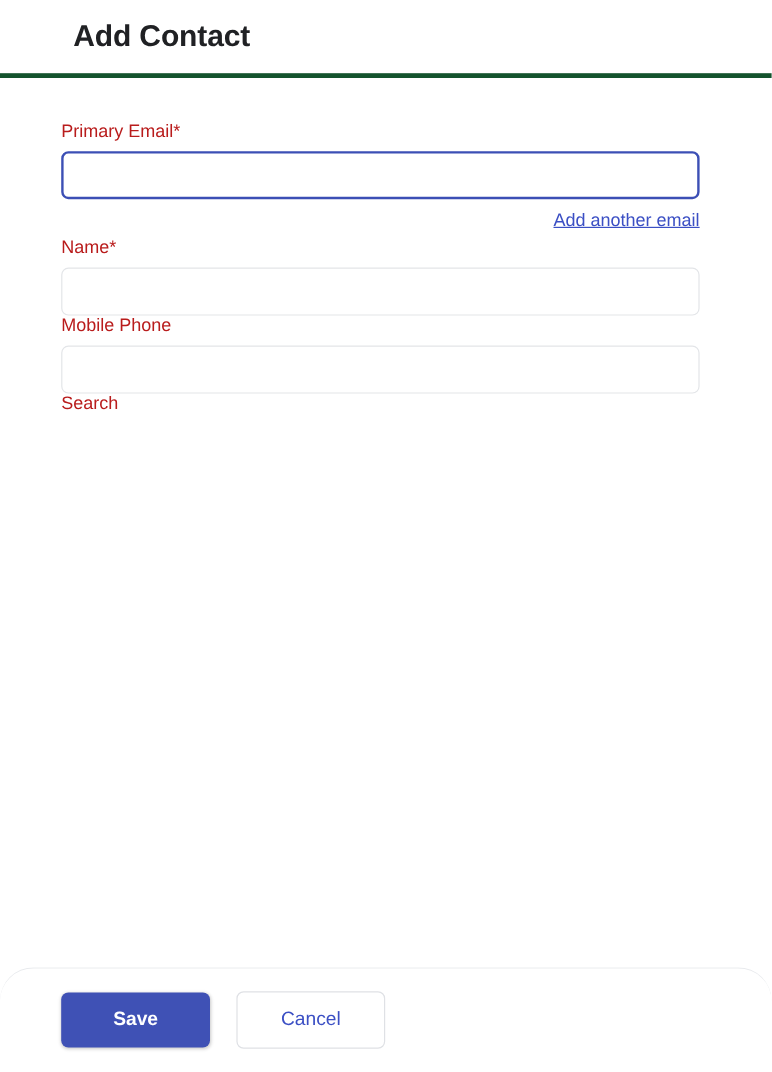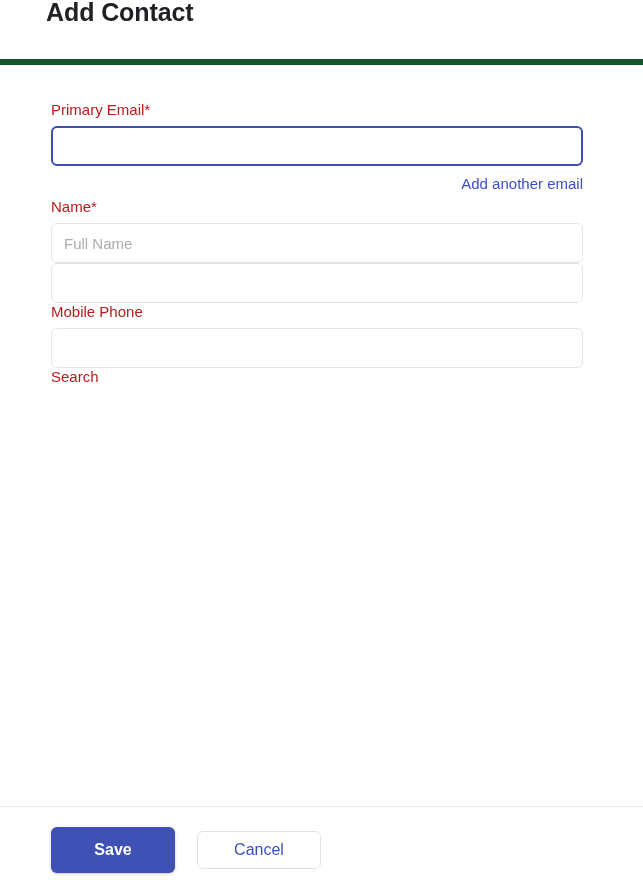--- a/index.html
+++ b/index.html
@@ -28,11 +28,11 @@
   .dialog-header {
     height: 65px;
     flex: 0 0 65px;
-    border-bottom: 6px solid #14532d;
+    border-bottom: 4px solid #14532d;
     box-sizing: border-box;
     display: flex;
-    align-items: flex-start;
-    padding: 0 46px;
+    align-items: center;
+    padding: 0 61px;
   }
   .dialog-title {
     font-size: 25px;

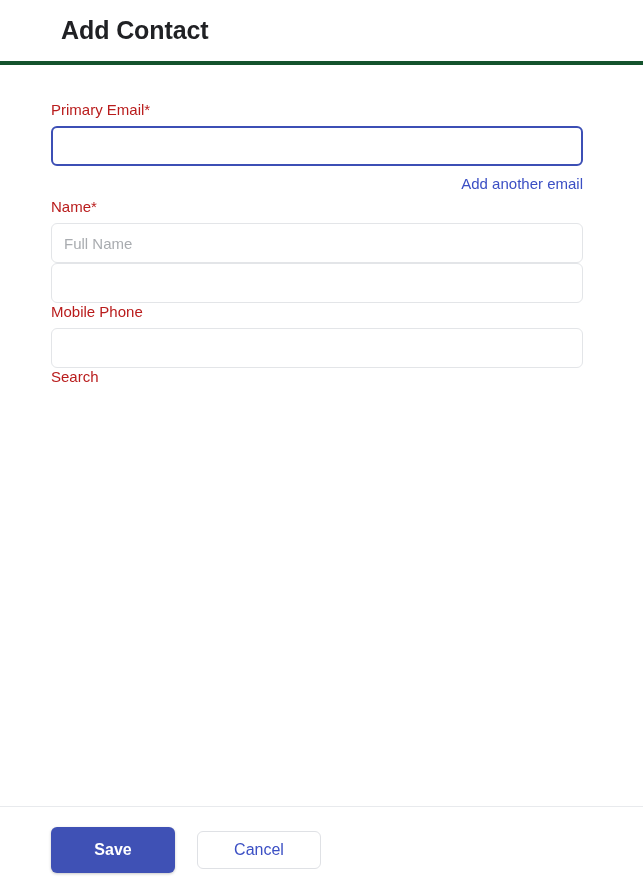--- a/index.html
+++ b/index.html
@@ -96,6 +96,7 @@
   .add-email-link {
     font-size: 15px;
     color: #3b4fc4;
+    text-decoration: underline;
     cursor: pointer;
   }
 

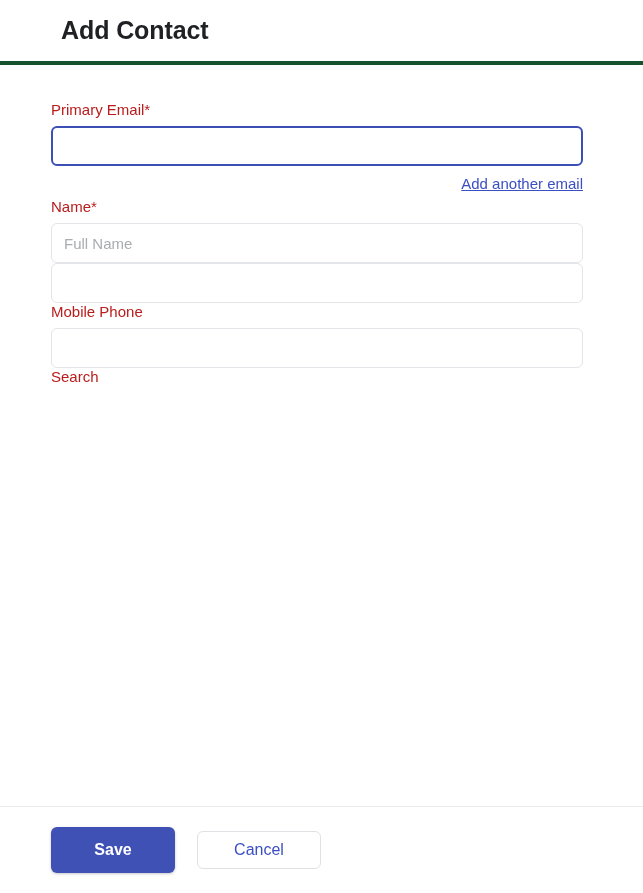--- a/index.html
+++ b/index.html
@@ -159,7 +159,6 @@
 
     <div class="field-group">
       <label class="field-label">Name*</label>
-      <input class="text-input" type="text" placeholder="Full Name" style="">
     </div>
 
 

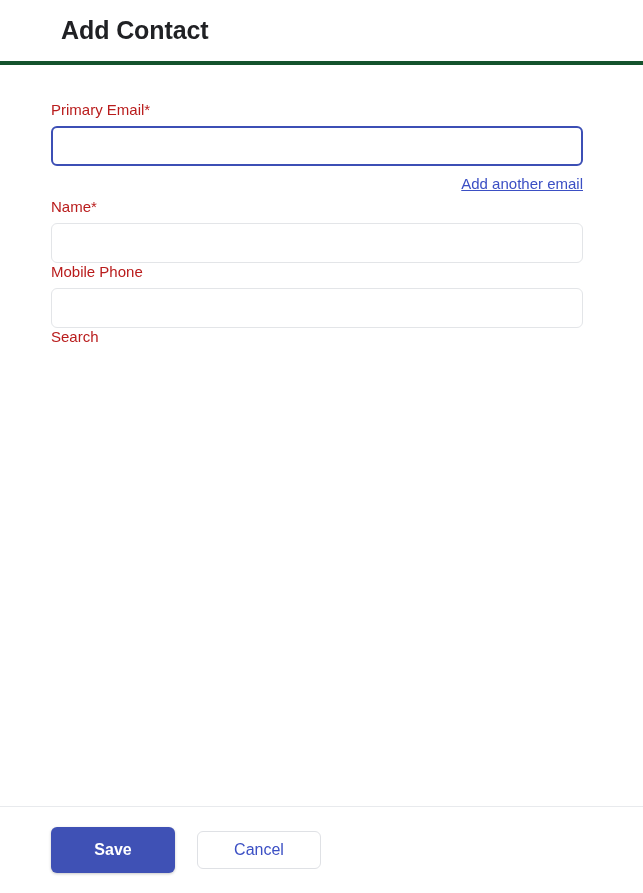--- a/index.html
+++ b/index.html
@@ -110,6 +110,7 @@
     align-items: center;
     padding: 0 51px;
     gap: 22px;
+    border-radius: 28px;
   }
   .btn {
     font-family: "Liberation Sans", sans-serif;

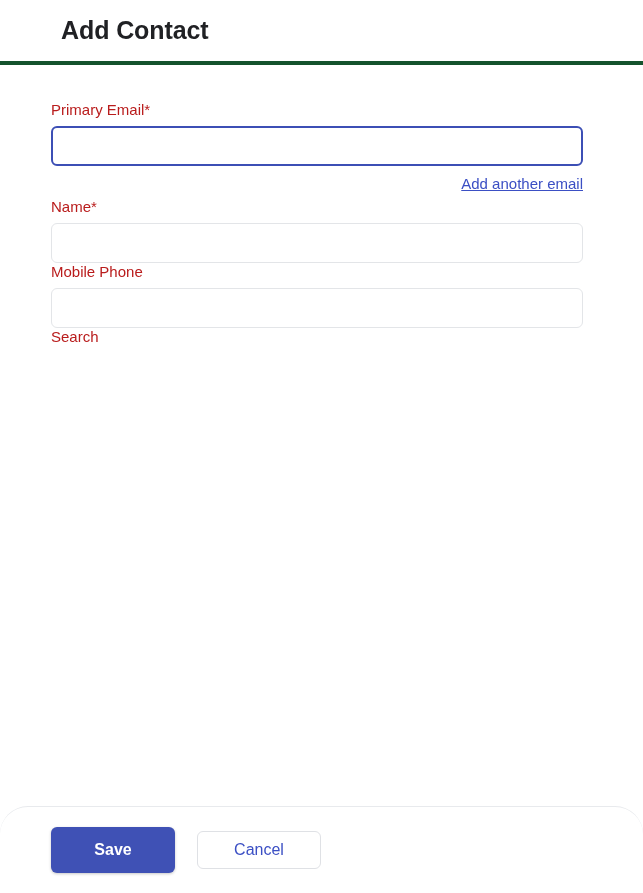--- a/index.html
+++ b/index.html
@@ -131,7 +131,7 @@
   }
   .btn-secondary {
     width: 124px;
-    height: 38px;
+    height: 48px;
     background: #ffffff;
     color: #3b4fc4;
     border: 1px solid #dfe1e5;

